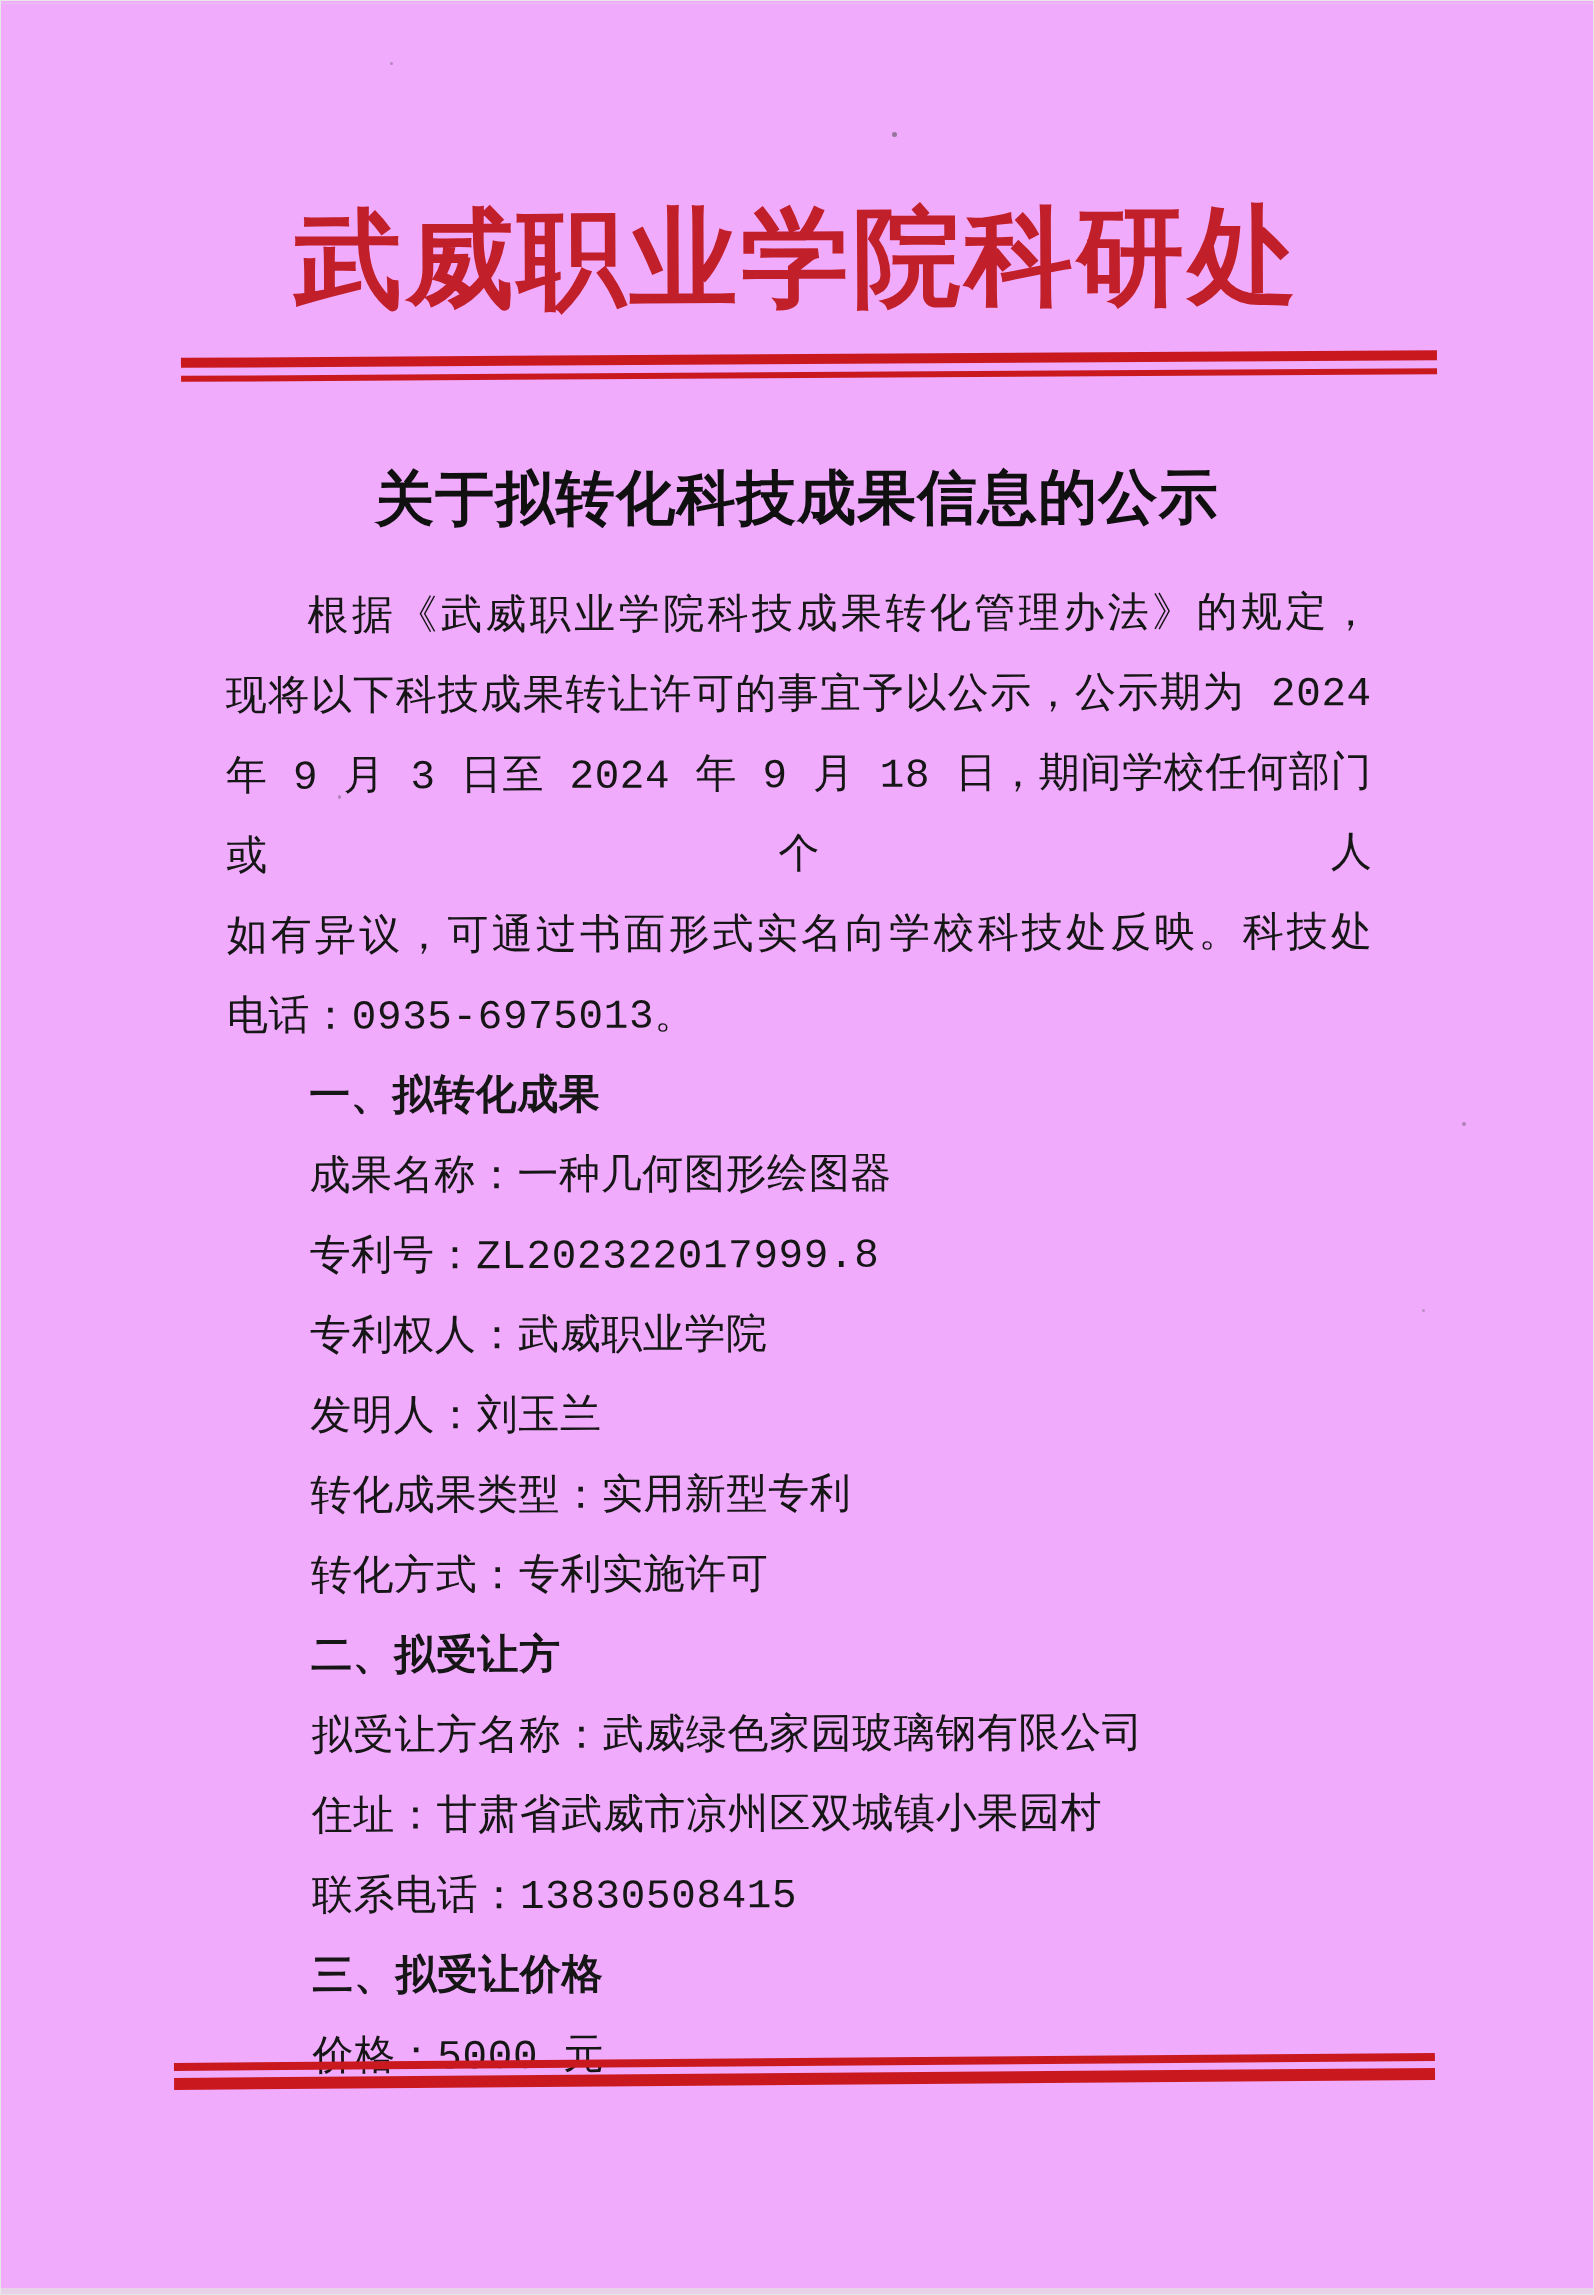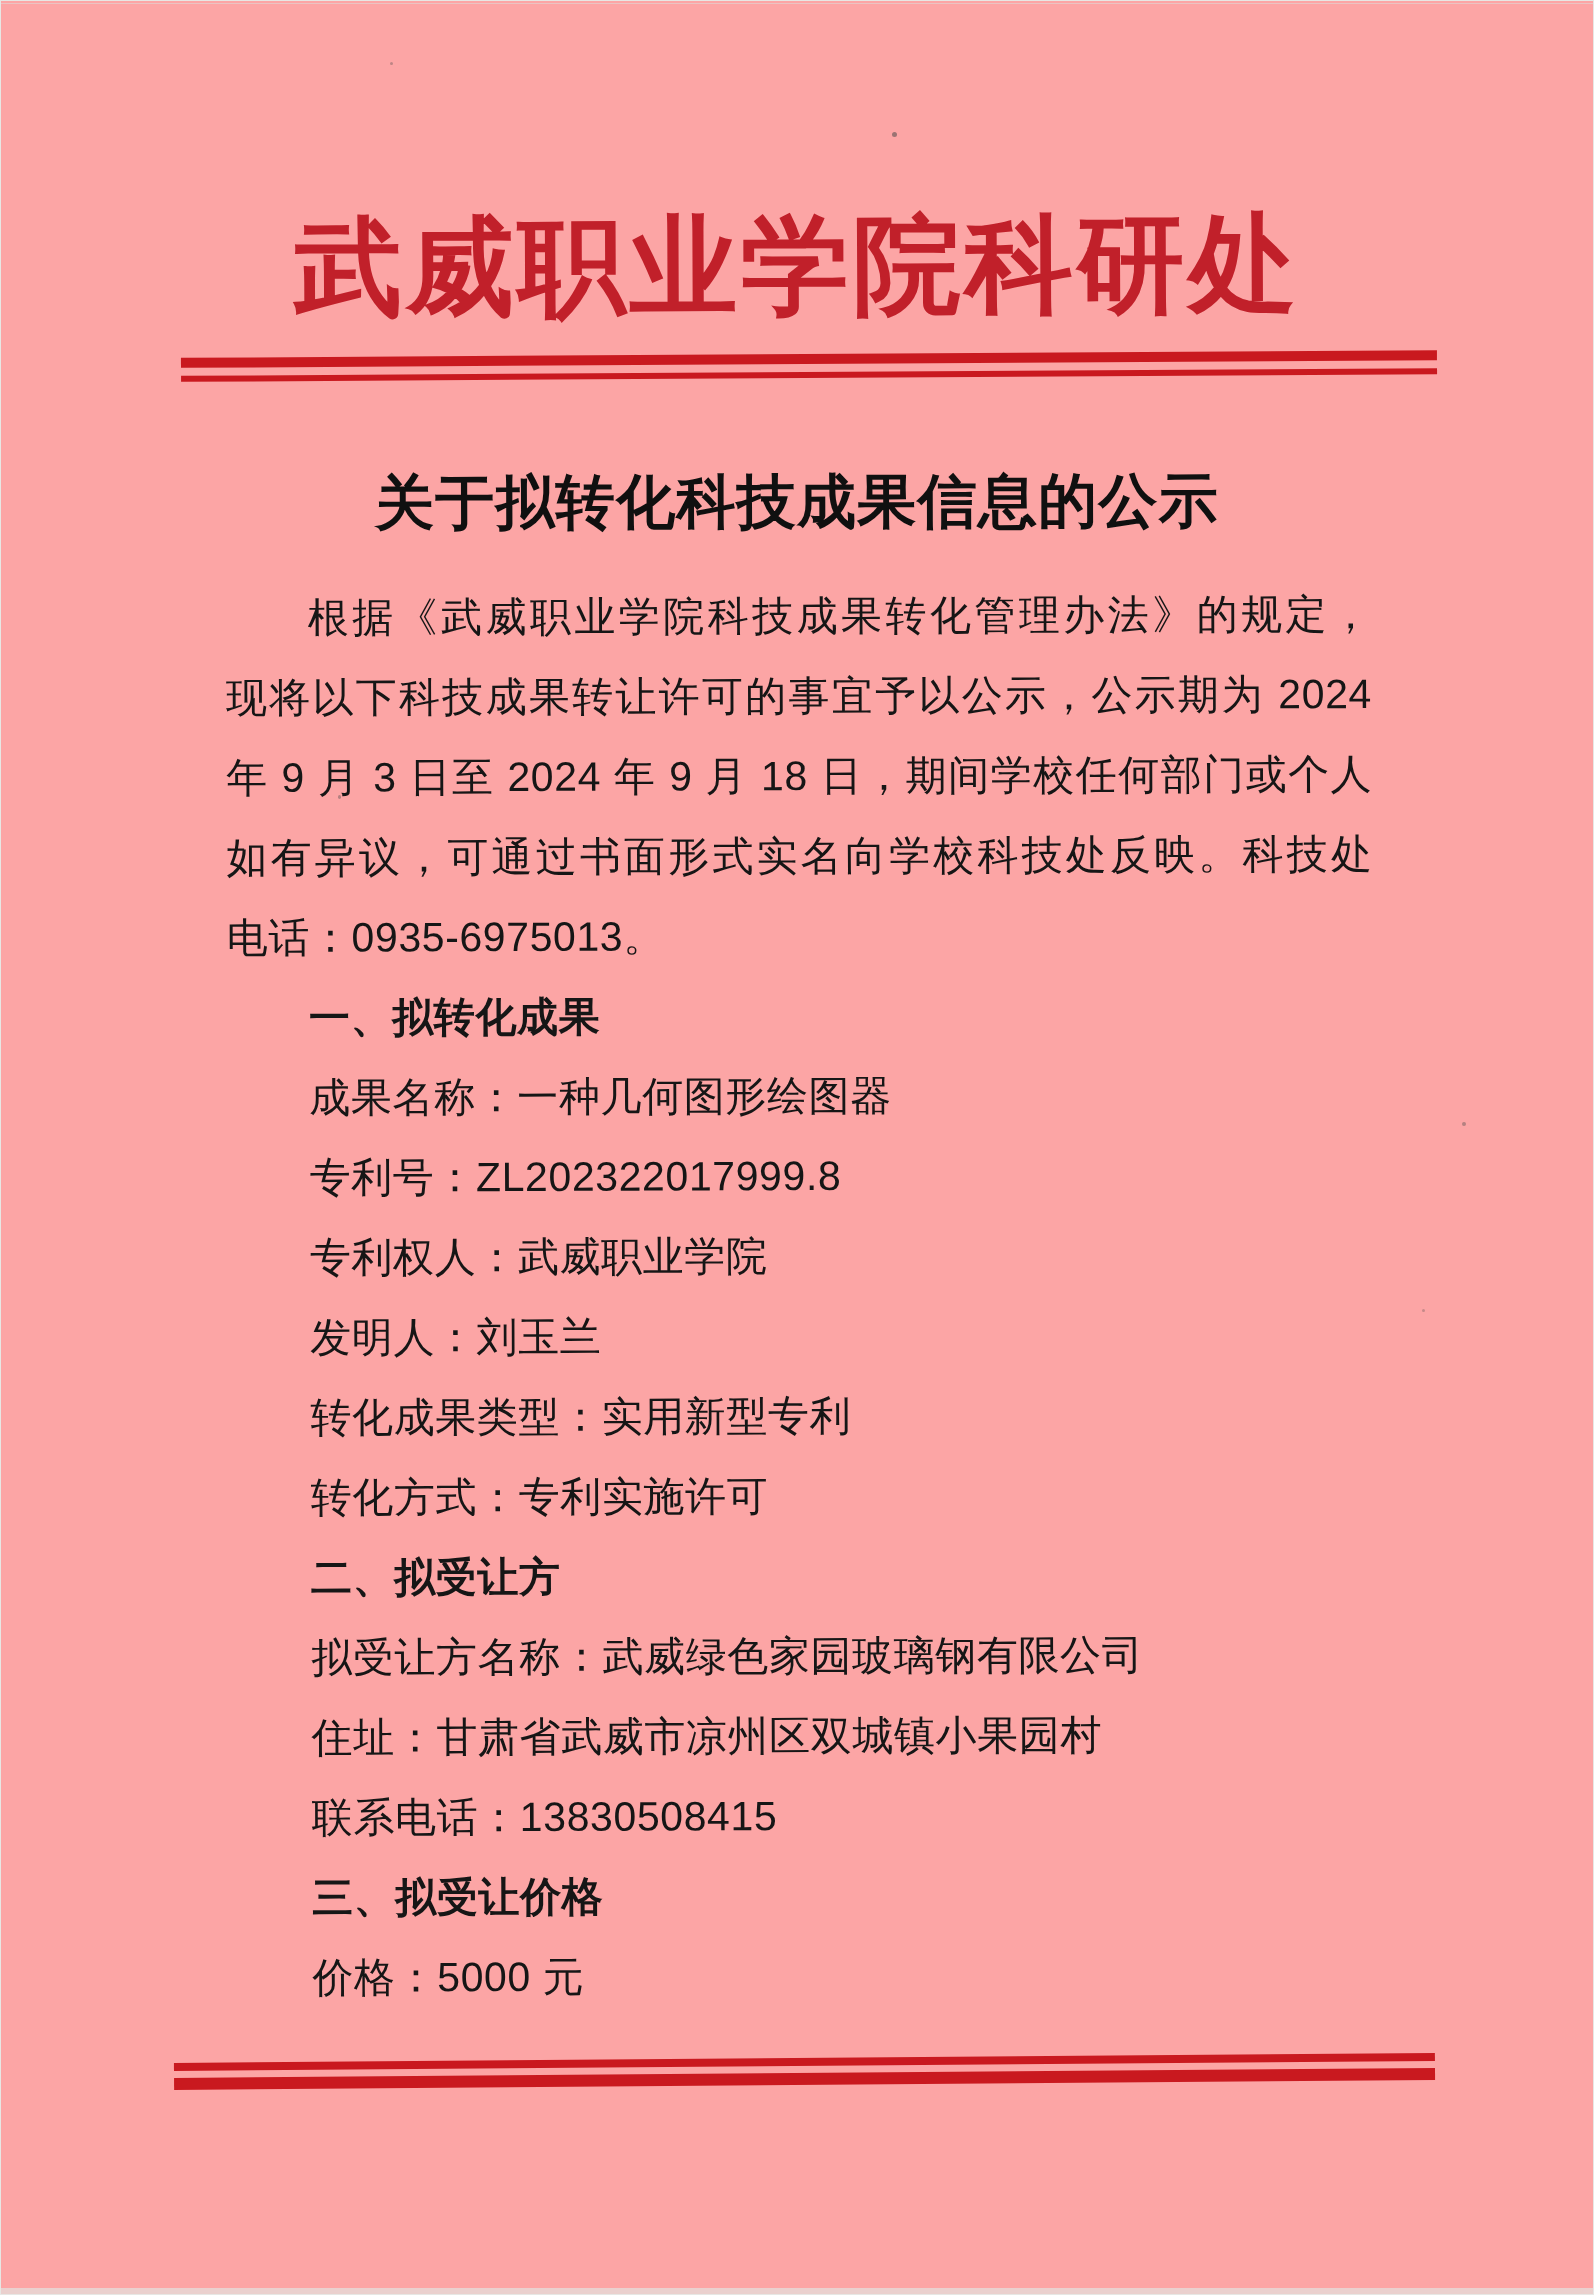--- a/index.html
+++ b/index.html
@@ -7,11 +7,11 @@
     position:relative;
     width:1594px;height:2295px;
     margin:0 auto;
-    background:#fca5a5;
+    background:#f0abfc;
     border:1.3px solid #e7e7e4;
     box-sizing:border-box;
     overflow:hidden;
-    font-family:Liberation Sans, sans-serif;
+    font-family:Liberation Mono, monospace;
   }
   .edge-top{position:absolute;top:1.9px;left:0;right:0;height:1.3px;background:#dcdcda;opacity:.55;}
   .edge-bottom{position:absolute;bottom:0;left:0;right:0;height:5.7px;background:#e2e2df;opacity:.7;}

